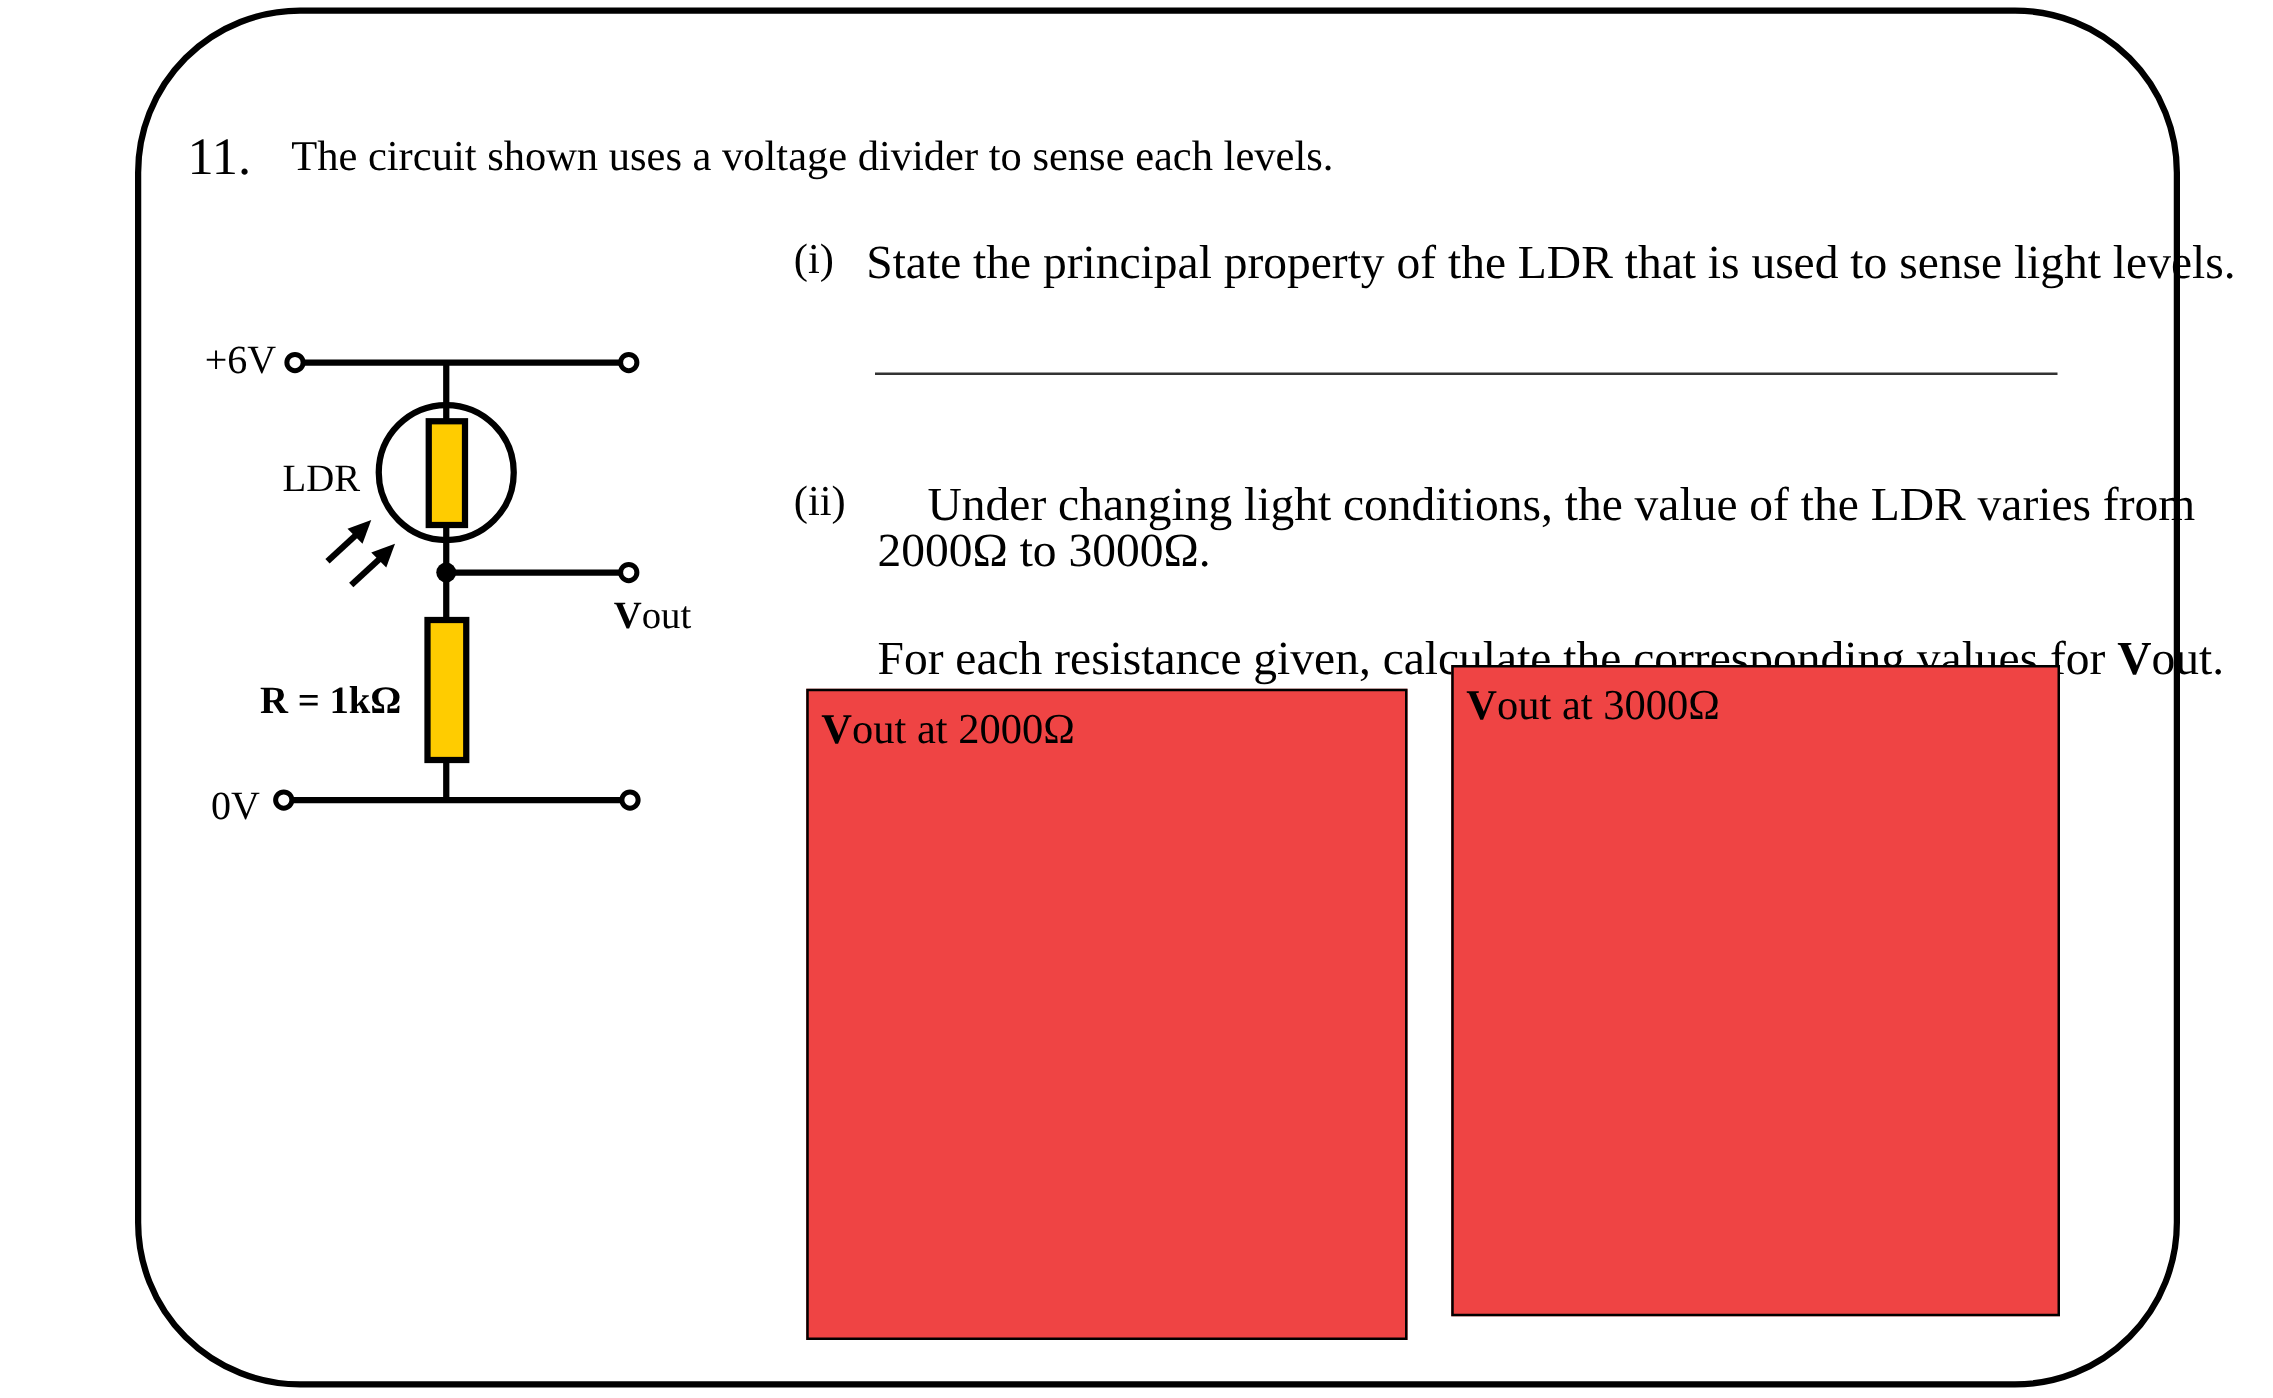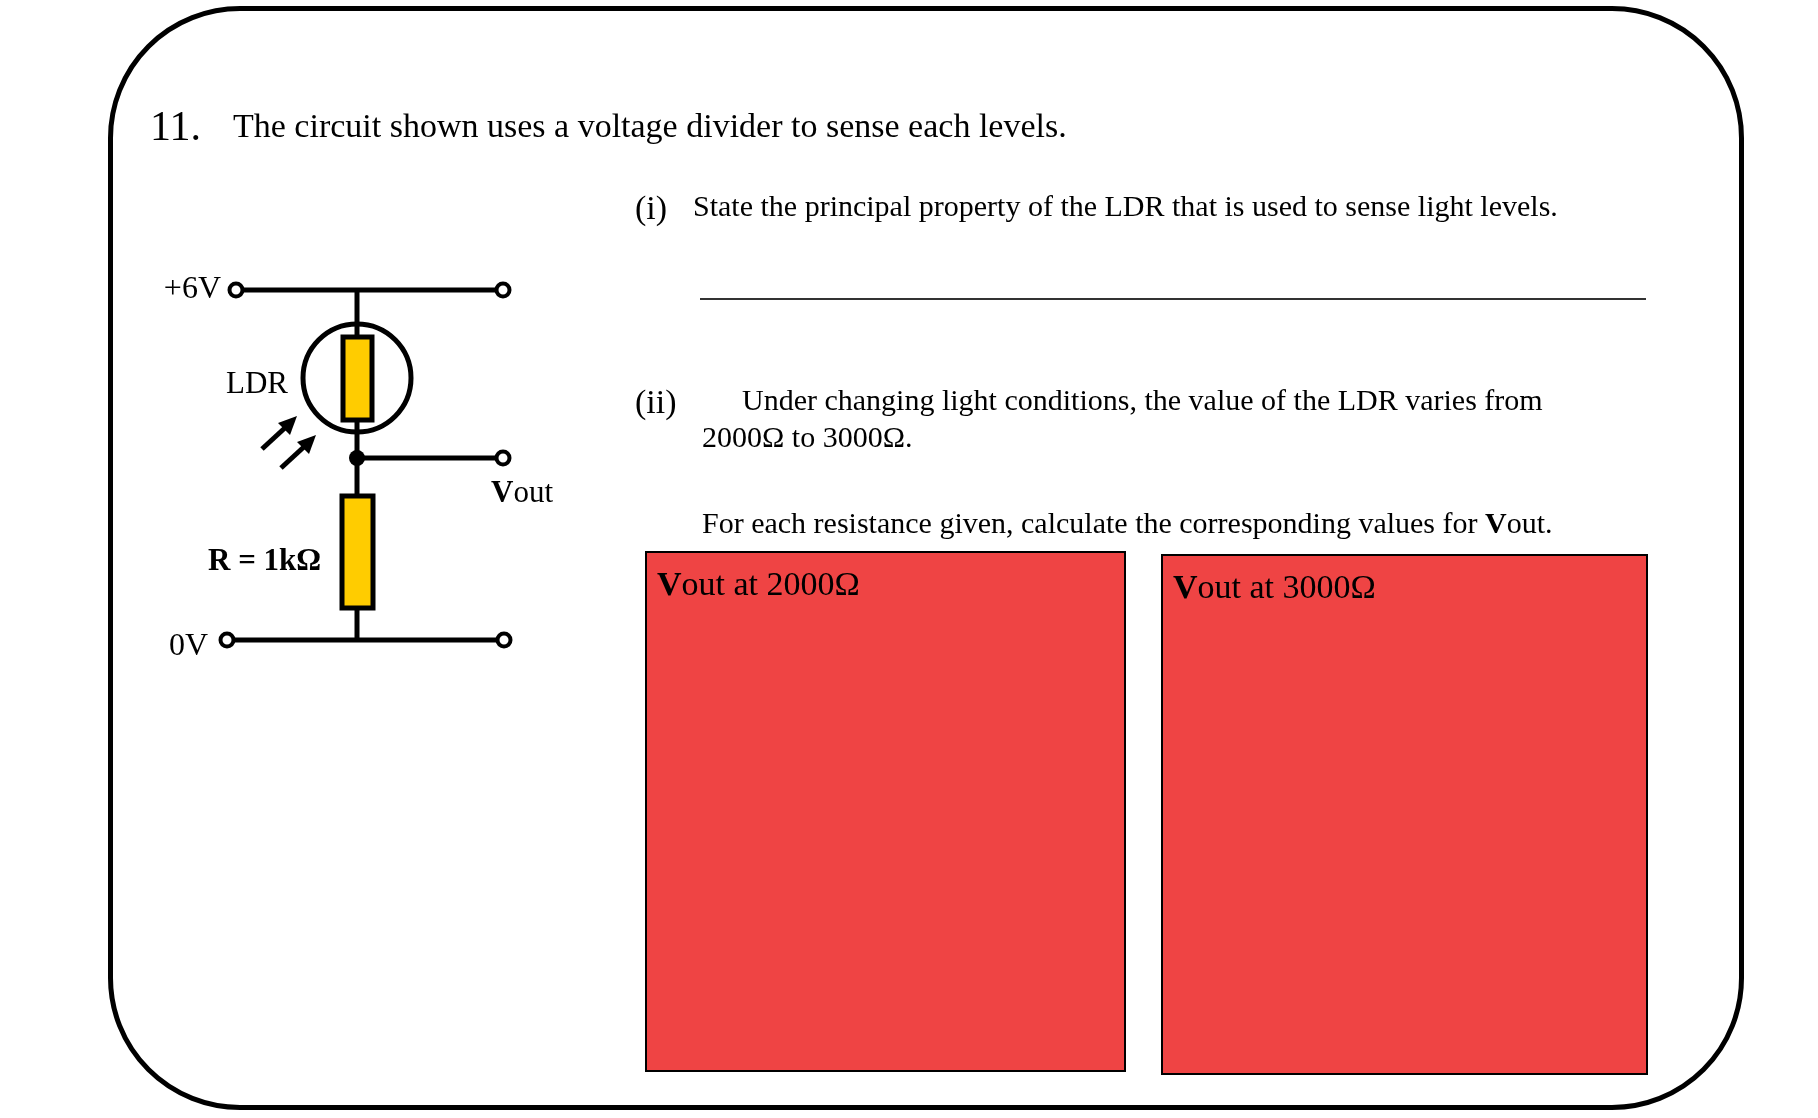--- a/index.html
+++ b/index.html
@@ -11,7 +11,7 @@
     .qnum { left: 150px; top: 105px; font-size: 42px; font-weight: normal; }
     .qintro { left: 233px; top: 109px; font-size: 34px; }
     .part-label { font-size: 34px; }
-    .part-text { font-size: 30px; }
+    .part-text { font-size: 38px; }
     .bold-v { font-weight: bold; }
     .answer-line { position: absolute; left: 700px; top: 298px; width: 946px; height: 0;
                    border-top: 2px solid #333; }

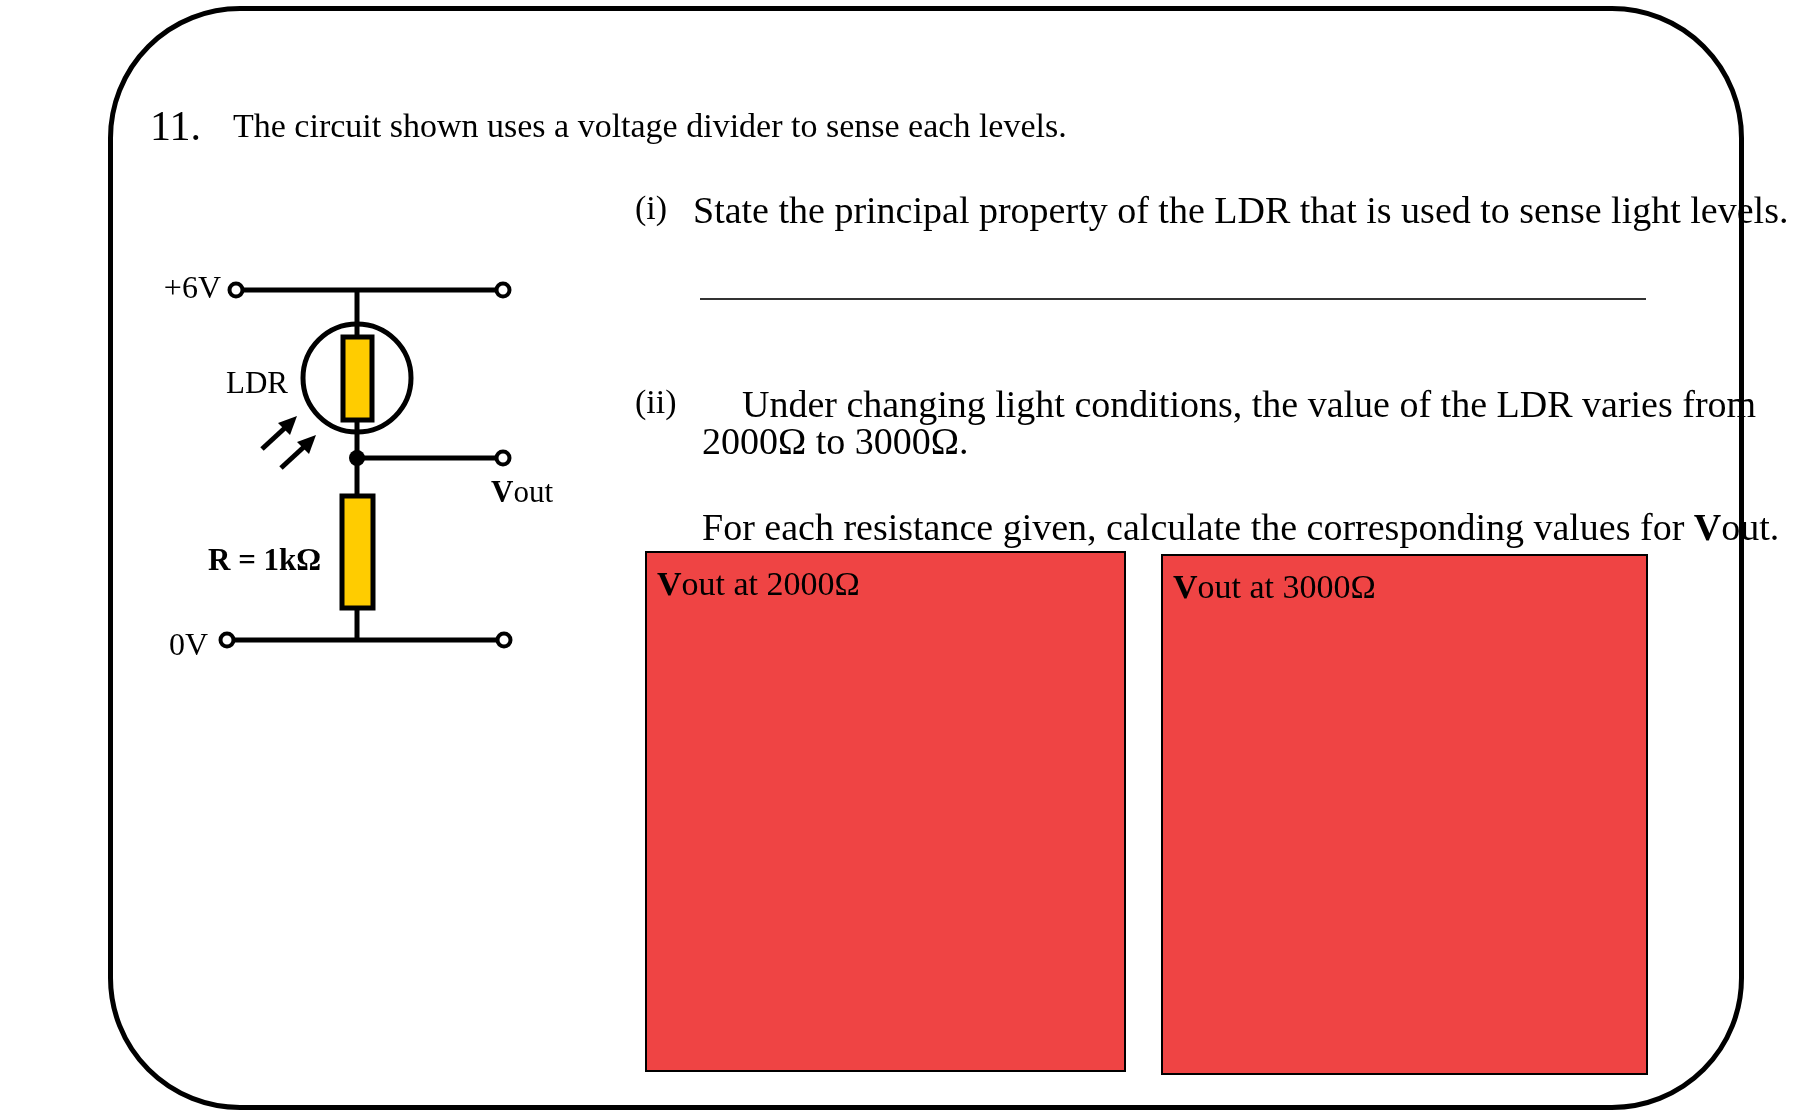--- a/index.html
+++ b/index.html
@@ -82,7 +82,7 @@
 <div class="answer-box" style="left:645px; top:551px; width:481px; height:521px;">
   <div class="box-label"><span class="bold-v">V</span><span>out at 2000Ω</span></div>
 </div>
-<div class="answer-box" style="left:1161px; top:554px; width:487px; height:521px;">
+<div class="answer-box" style="left:1161px; top:532px; width:487px; height:521px;">
   <div class="box-label"><span class="bold-v">V</span><span>out at 3000Ω</span></div>
 </div>
 

